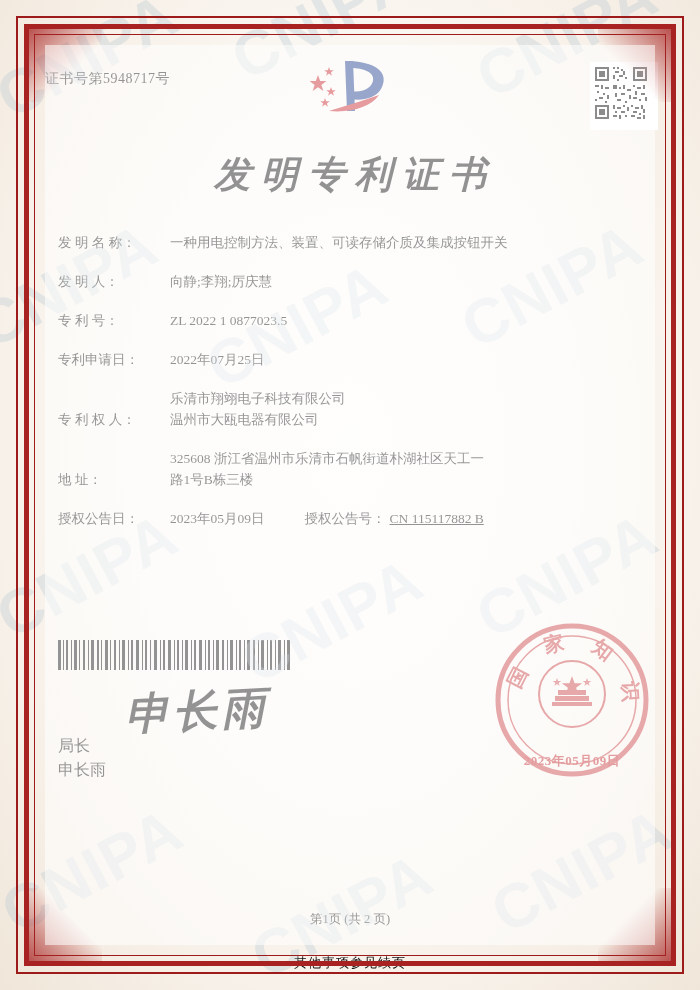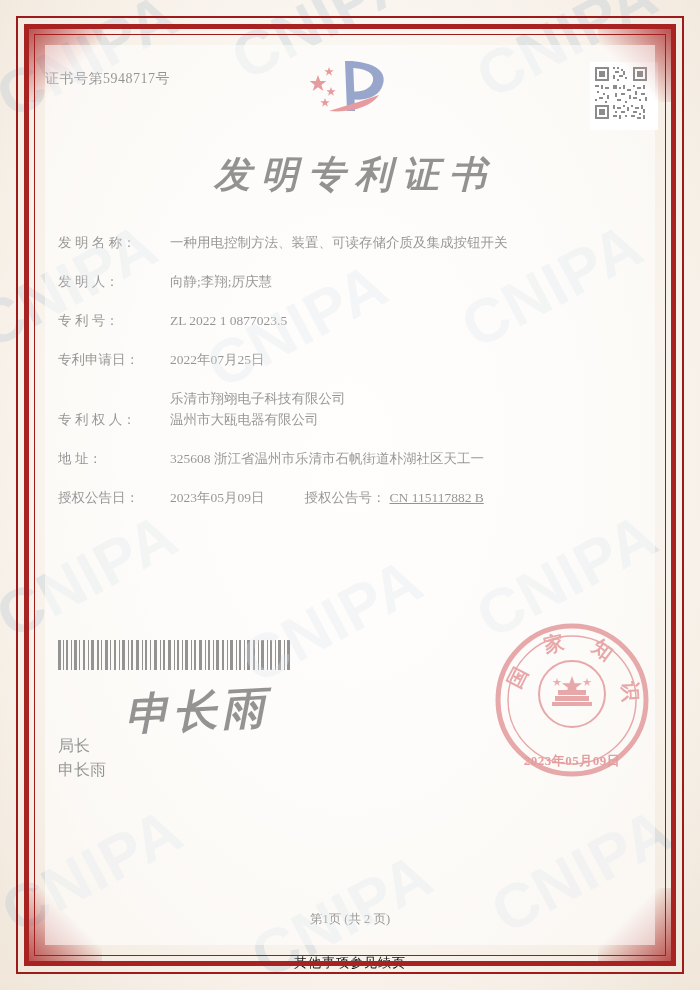--- a/index.html
+++ b/index.html
@@ -396,6 +396,7 @@
       <div class="flabel">地 址：</div>
       <div class="fvalue">
         <span class="l2">325608 浙江省温州市乐清市石帆街道朴湖社区天工一</span>
+        <span class="l2">路1号B栋三楼</span>
       </div>
     </div>
 

